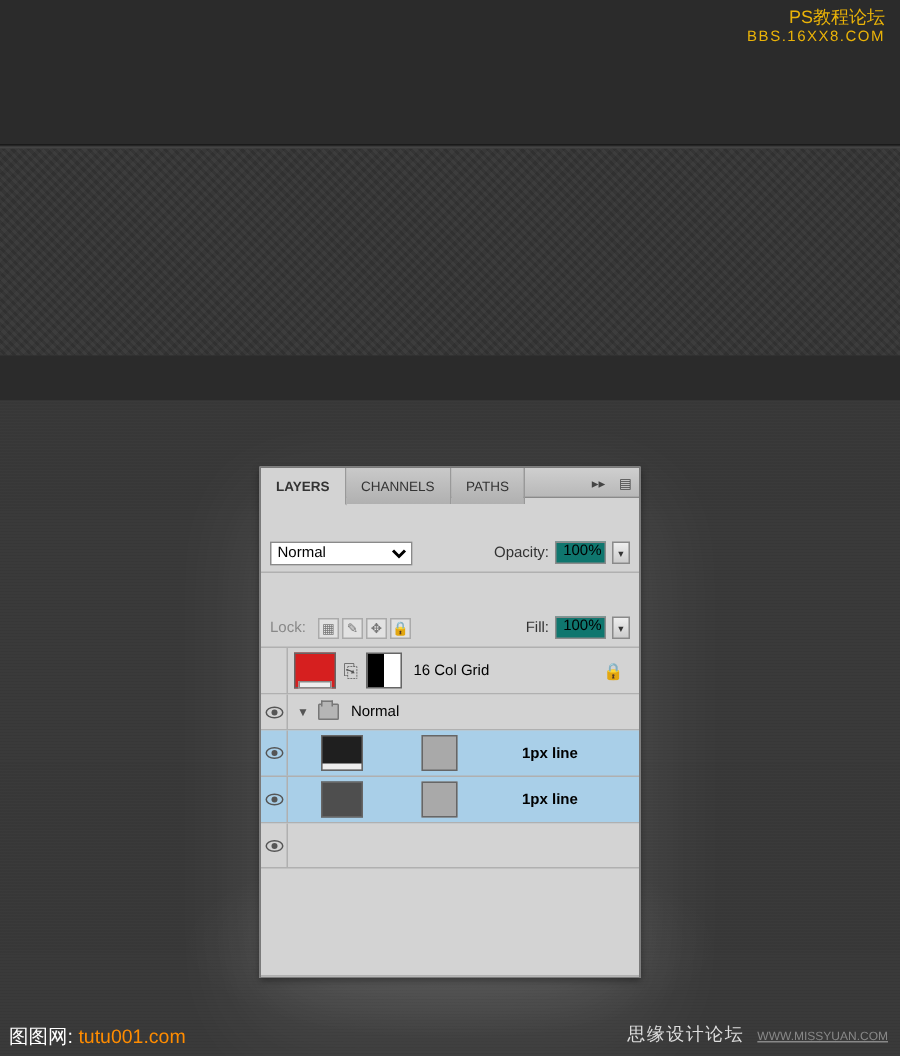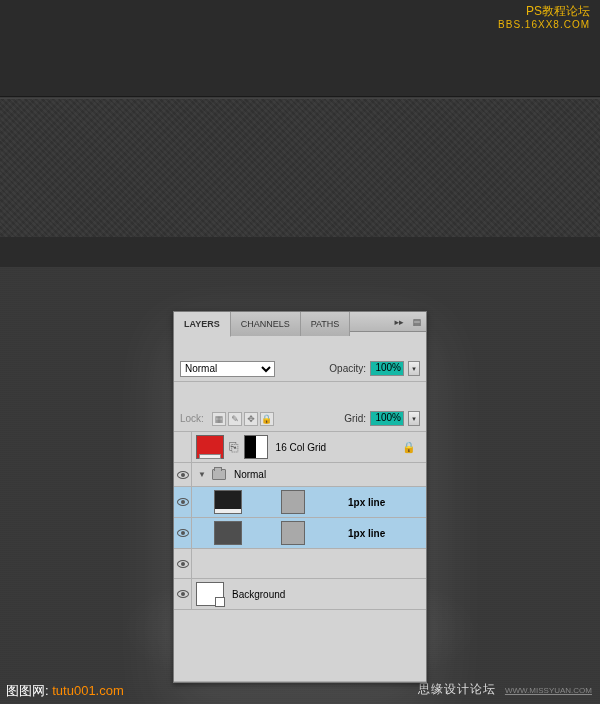--- a/index.html
+++ b/index.html
@@ -91,7 +91,7 @@
     width: 95px;
   }
   .pct-input {
-    width: 34px; height: 15px; border: 1px solid #8a8a8a; background: #14b8a6;
+    width: 34px; height: 15px; border: 1px solid #8a8a8a; background: #0f766e;
     text-align: right; padding-right: 2px; font-size: 10px;
   }
   .slider-btn {

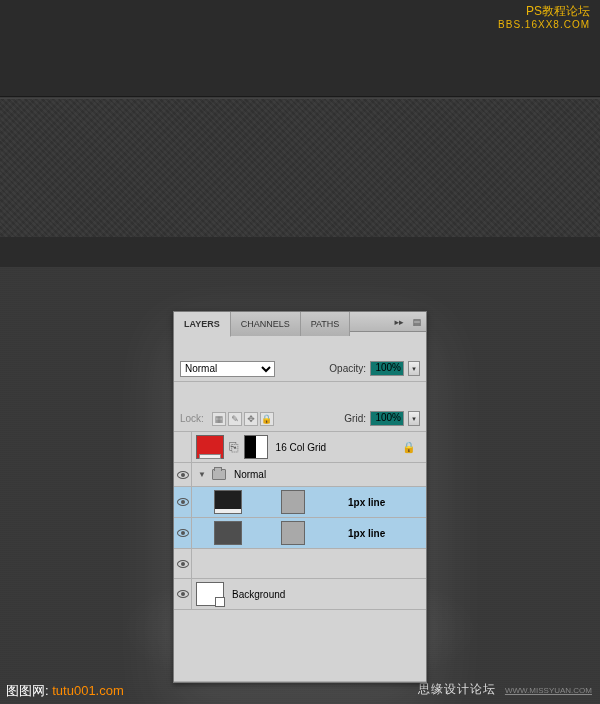--- a/index.html
+++ b/index.html
@@ -222,7 +222,7 @@
       <span>🔒</span>
     </div>
     <div class="sep"></div>
-    <label>Grid:</label>
+    <label>Fill:</label>
     <span class="pct-input">100%</span>
     <span class="slider-btn"></span>
   </div>

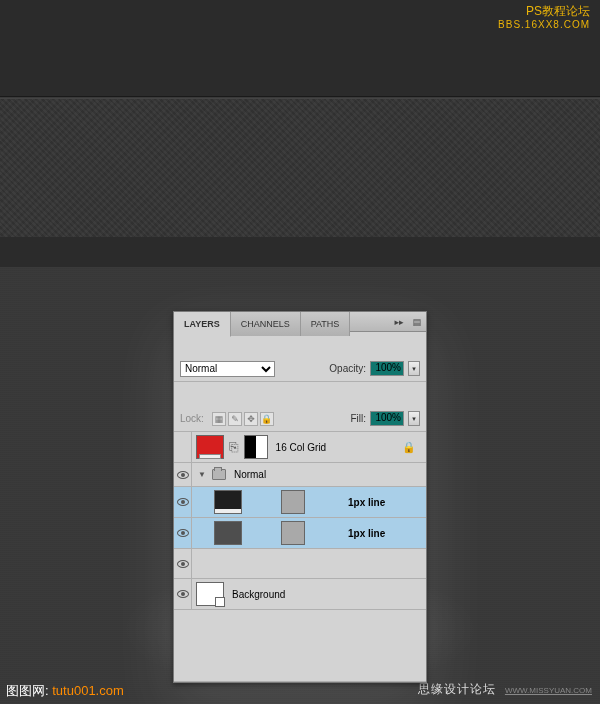--- a/index.html
+++ b/index.html
@@ -281,17 +281,6 @@
         </div>
     </div>
 
-    <div class="layer">
-      <div class="vis-col">
-          <span class="eye"></span>
-        </div>
-      <div class="layer-body">
-        <span class="bg-thumb">
-            <span class="corner"></span>
-          </span>
-        <span class="name">Background</span>
-      </div>
-    </div>
 
     <div class="empty-slot"></div>
   </div>

